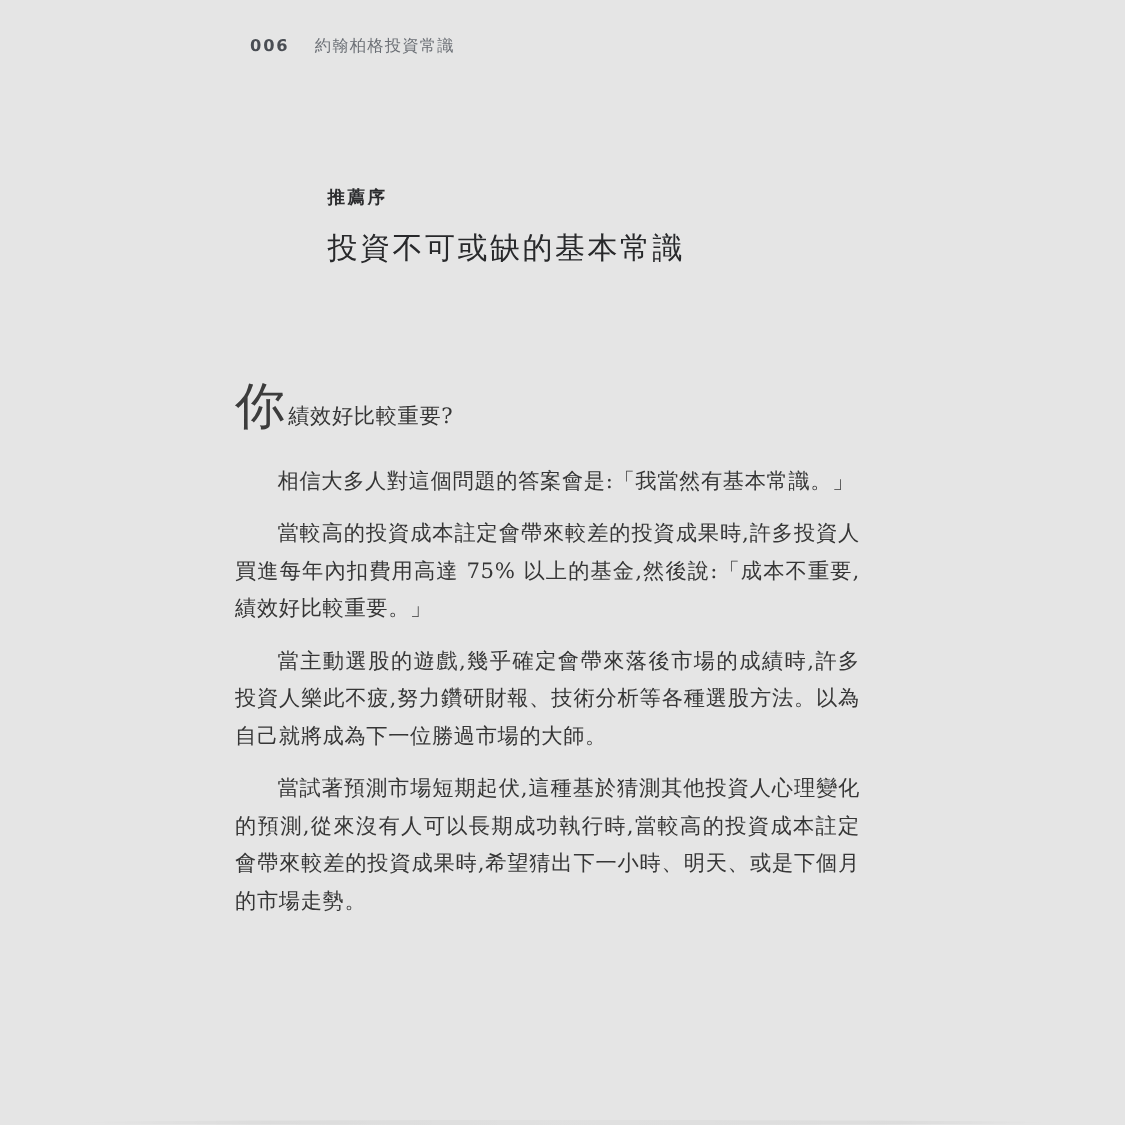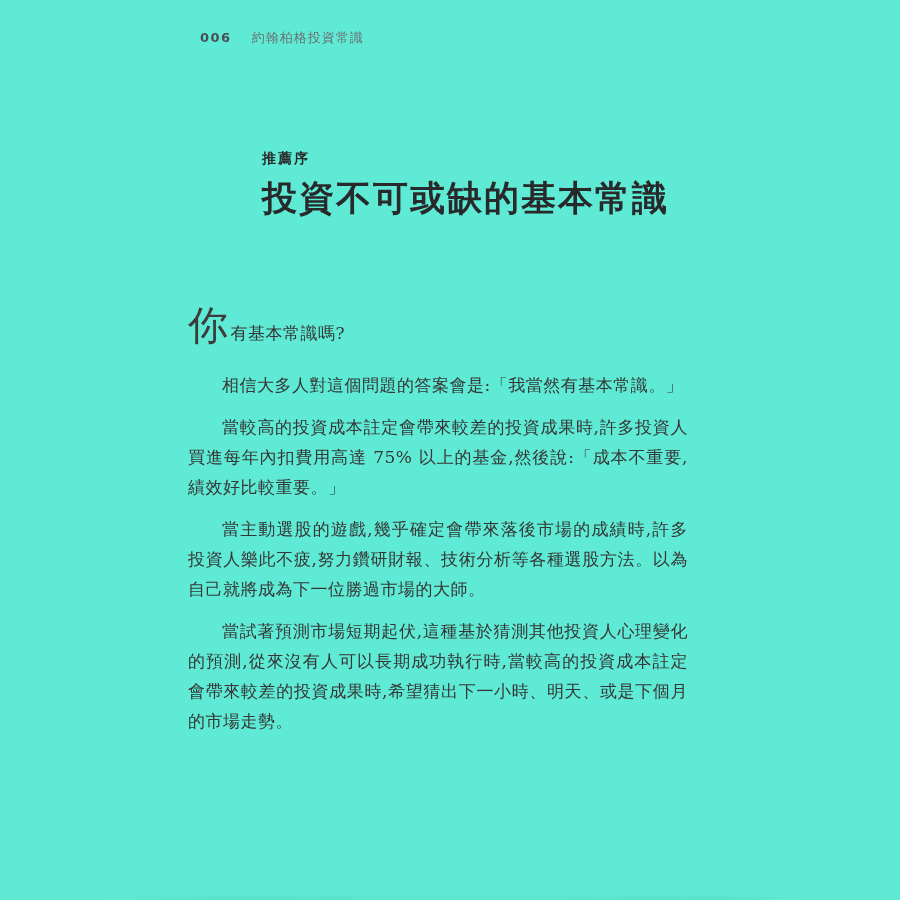--- a/index.html
+++ b/index.html
@@ -11,7 +11,7 @@
     position: relative;
     width: 900px;
     height: 900px;
-    background: #5eead4;
+    background: #e5e5e5;
     overflow: hidden;
     font-family: "DejaVu Serif", "Liberation Serif", serif;
   }

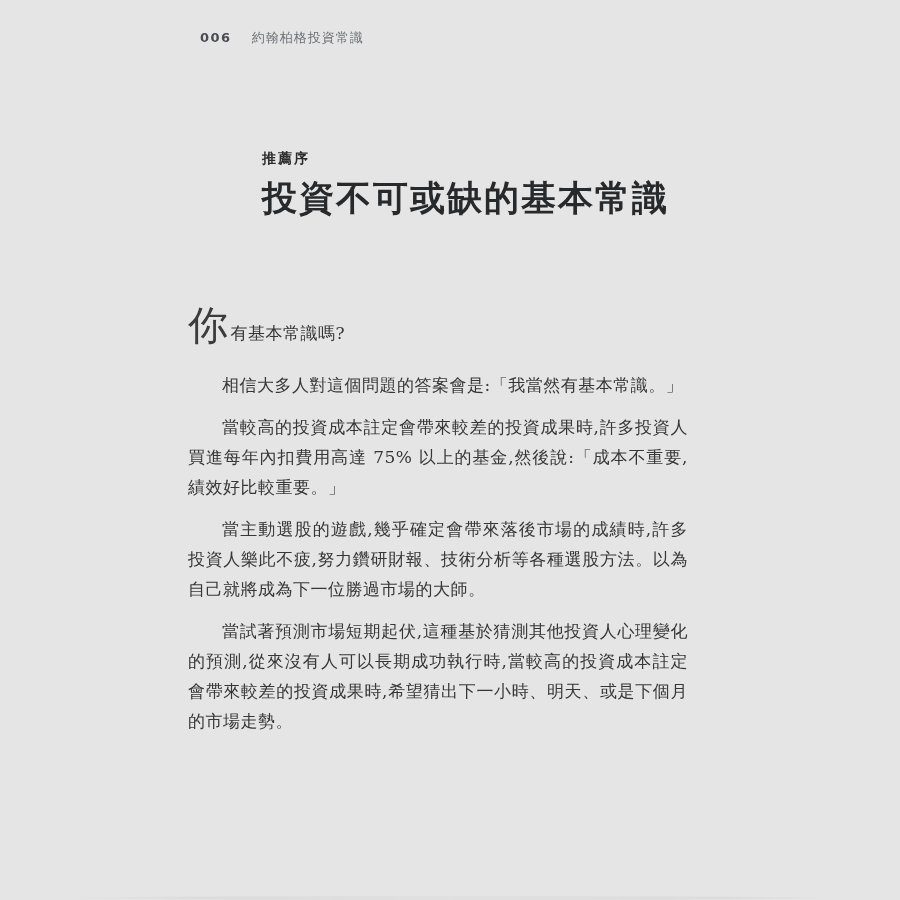--- a/index.html
+++ b/index.html
@@ -54,8 +54,8 @@
   .main-title {
     margin: 8px 0 0 0;
     font-family: "DejaVu Serif", "Liberation Serif", serif;
-    font-size: 35px;
-    font-weight: 700;
+    font-size: 24px;
+    font-weight: 400;
     line-height: 40px;
     letter-spacing: 2px;
     color: #28292b;

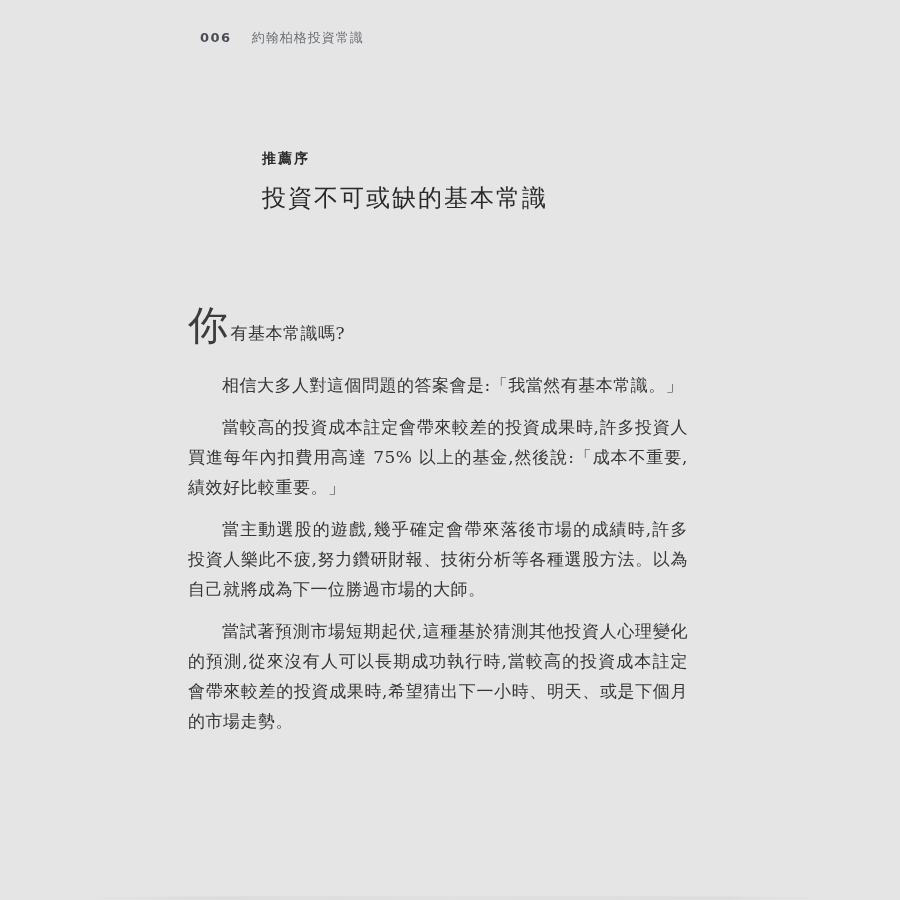--- a/index.html
+++ b/index.html
@@ -115,7 +115,7 @@
   </div>
 
   <div class="body-text">
-    <p class="opening"><span class="drop-cap">你</span><span>有基本常識嗎?</span></p>
+    <p class="opening"><span class="drop-cap">你</span><span>績效好比較重要?</span></p>
 
     <p>相信大多人對這個問題的答案會是:「我當然有基本常識。」</p>
 

